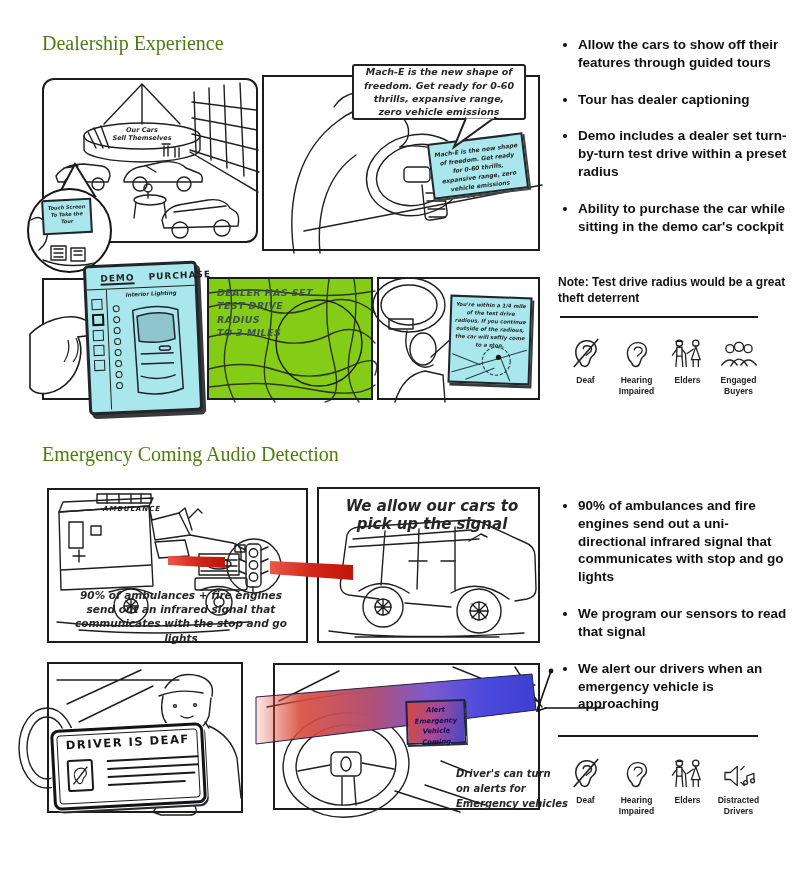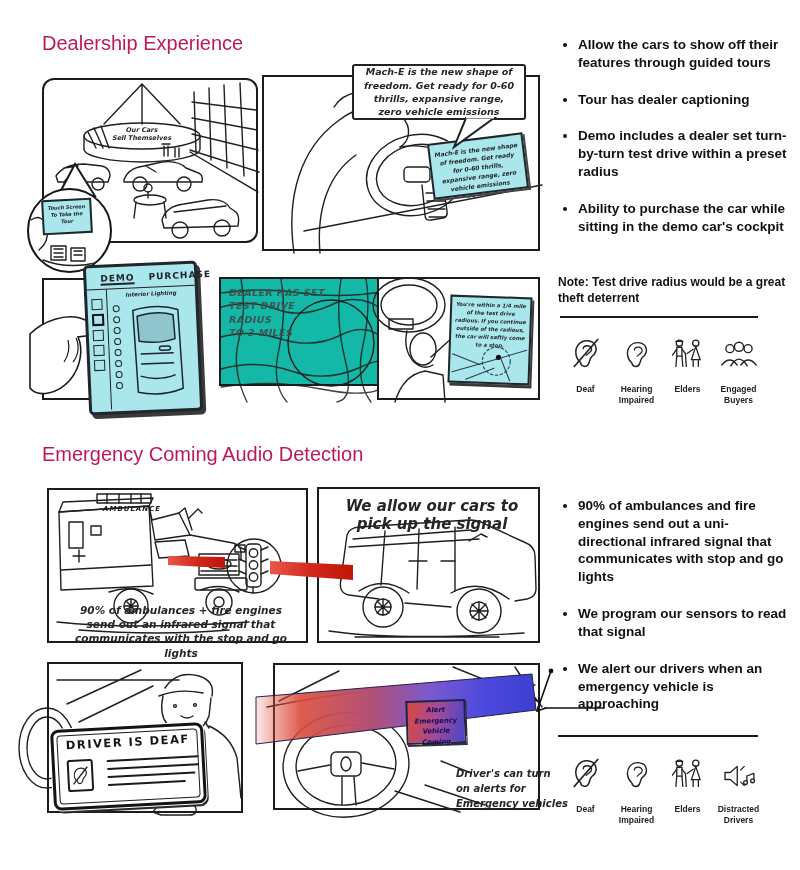--- a/index.html
+++ b/index.html
@@ -11,8 +11,8 @@
   .sketch { position:absolute; left:0; top:0; overflow:visible; }
   .sketch path, .sketch line, .sketch circle, .sketch ellipse, .sketch rect, .sketch polygon, .sketch polyline
      { fill:none; stroke:#1f1f1f; stroke-width:1.4; stroke-linecap:round; stroke-linejoin:round; }
-  .section-title { font-family:Liberation Sans, sans-serif; font-size:20px; font-weight:400;
-                   color:#be185d; letter-spacing:0px; white-space:nowrap; }
+  .section-title { font-family:Liberation Serif, serif; font-size:20px; font-weight:400;
+                   color:#4d7c0f; letter-spacing:0px; white-space:nowrap; }
   .bullets { list-style:disc; padding-left:18px; color:#111;
              font-family:"Liberation Sans", sans-serif; font-weight:700; font-size:13.5px; line-height:1.32; }
   .bullets li { margin-bottom:19px; }

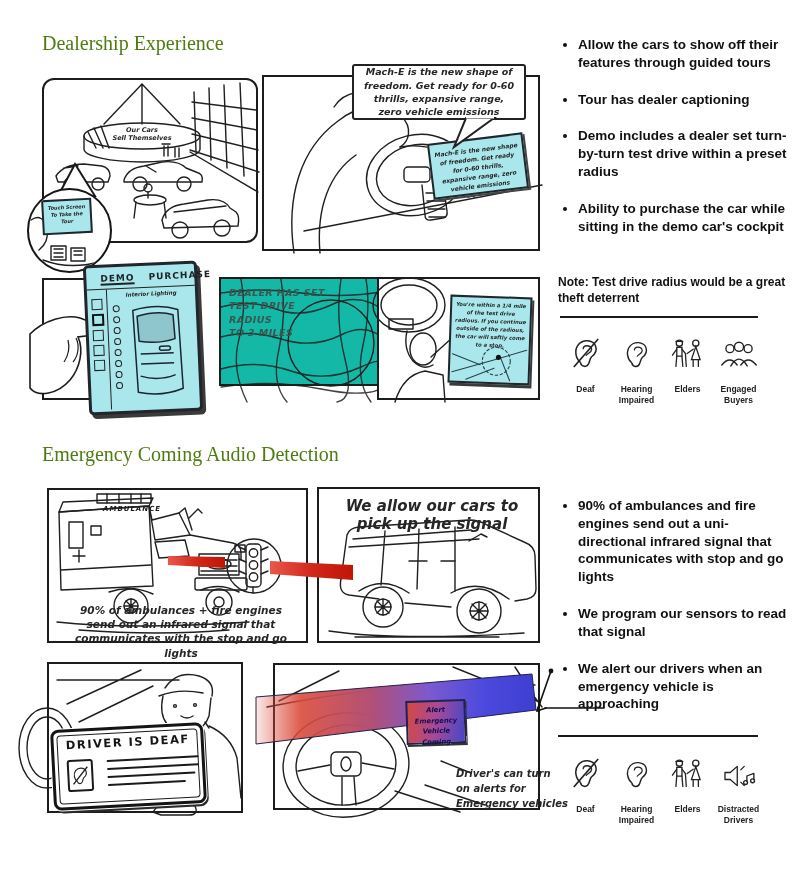--- a/index.html
+++ b/index.html
@@ -219,7 +219,7 @@
     </div>
   </div>
 
-  <div class="panel" style="left:207px; top:277px; width:166px; height:109px; background:#14b8a6;margin-left:12px;">
+  <div class="panel" style="left:207px; top:277px; width:166px; height:123px; background:#84cc16;">
     <svg class="sketch" width="166" height="123" viewBox="0 0 166 123">
       <g stroke="#7fb0aa" stroke-width="0.9" opacity="0.85">
         <path d="M0 28 Q30 20 55 30 T110 26 T166 34"></path>

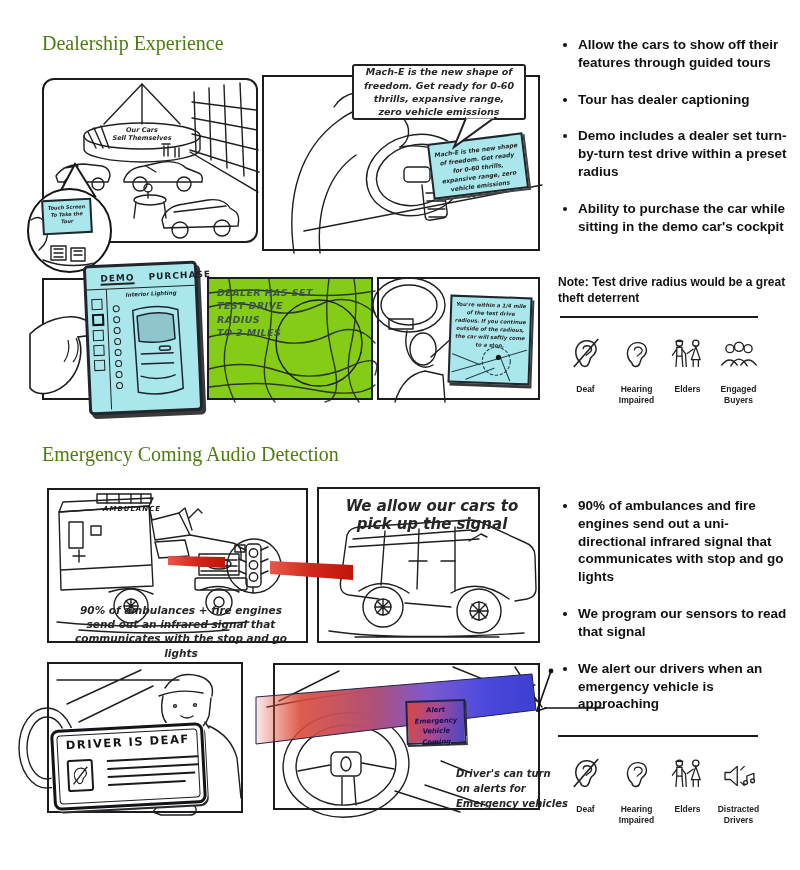--- a/index.html
+++ b/index.html
@@ -21,7 +21,7 @@
   .aud-row { position:absolute; display:flex; }
   .aud { width:51px; display:flex; flex-direction:column; align-items:center; }
   .aud .glyph { height:34px; display:flex; align-items:flex-end; justify-content:center; }
-  .aud .lbl { margin-top:14px; font-size:8.5px; font-weight:700; color:#222; text-align:center; line-height:1.25; }
+  .aud .lbl { margin-top:5px; font-size:8.5px; font-weight:700; color:#222; text-align:center; line-height:1.25; }
   .hand-text { font-family:"DejaVu Sans", sans-serif; font-style:italic; color:#262626; }
   .preline { white-space:pre-line; }
   .cyan-screen { background:#a9e7ec; border:2px solid #20262b; }

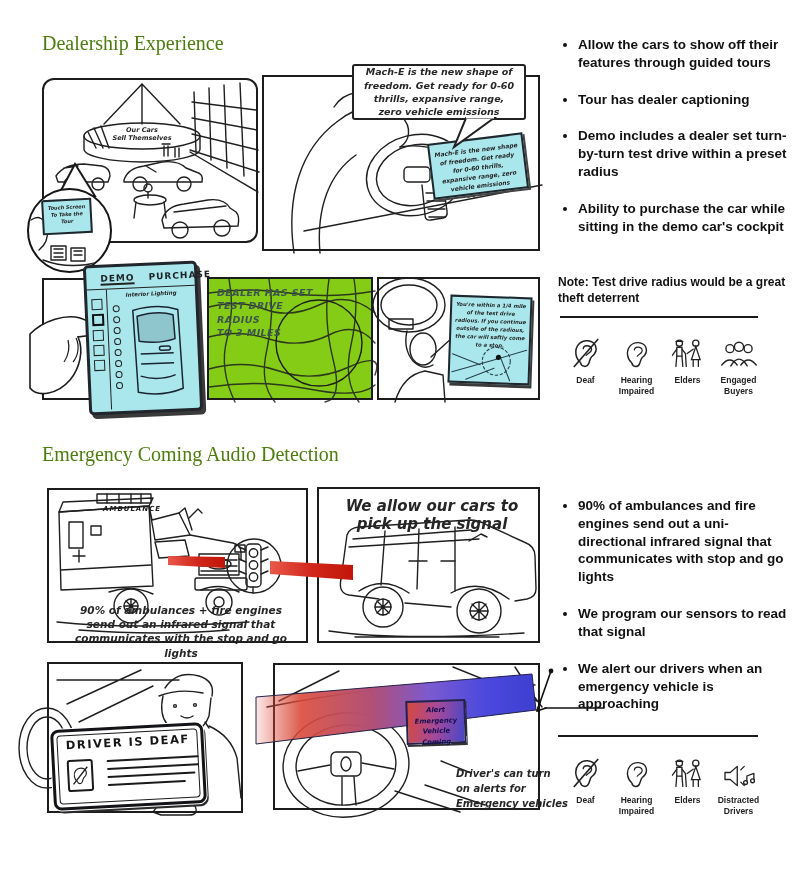--- a/index.html
+++ b/index.html
@@ -362,7 +362,7 @@
       <path d="M204 97 v6" stroke-width="1.6"></path>
     </svg>
     <div class="abs hand-text" style="left:54px; top:15px; width:84px; font-size:7px; font-weight:700; letter-spacing:1px; color:#1b1b1b;">AMBULANCE</div>
-    <div class="abs hand-text" style="left:16px; top:113px; width:232px; text-align:center; font-size:10.5px; font-weight:700; line-height:1.35;">90% of ambulances + fire engines send out an infrared signal that communicates with the stop and go lights</div>
+    <div class="abs hand-text" style="left:16px; top:98px; width:232px; text-align:center; font-size:10.5px; font-weight:700; line-height:1.35;">90% of ambulances + fire engines send out an infrared signal that communicates with the stop and go lights</div>
   </div>
 
   <div class="panel" style="left:317px; top:487px; width:223px; height:156px;">

